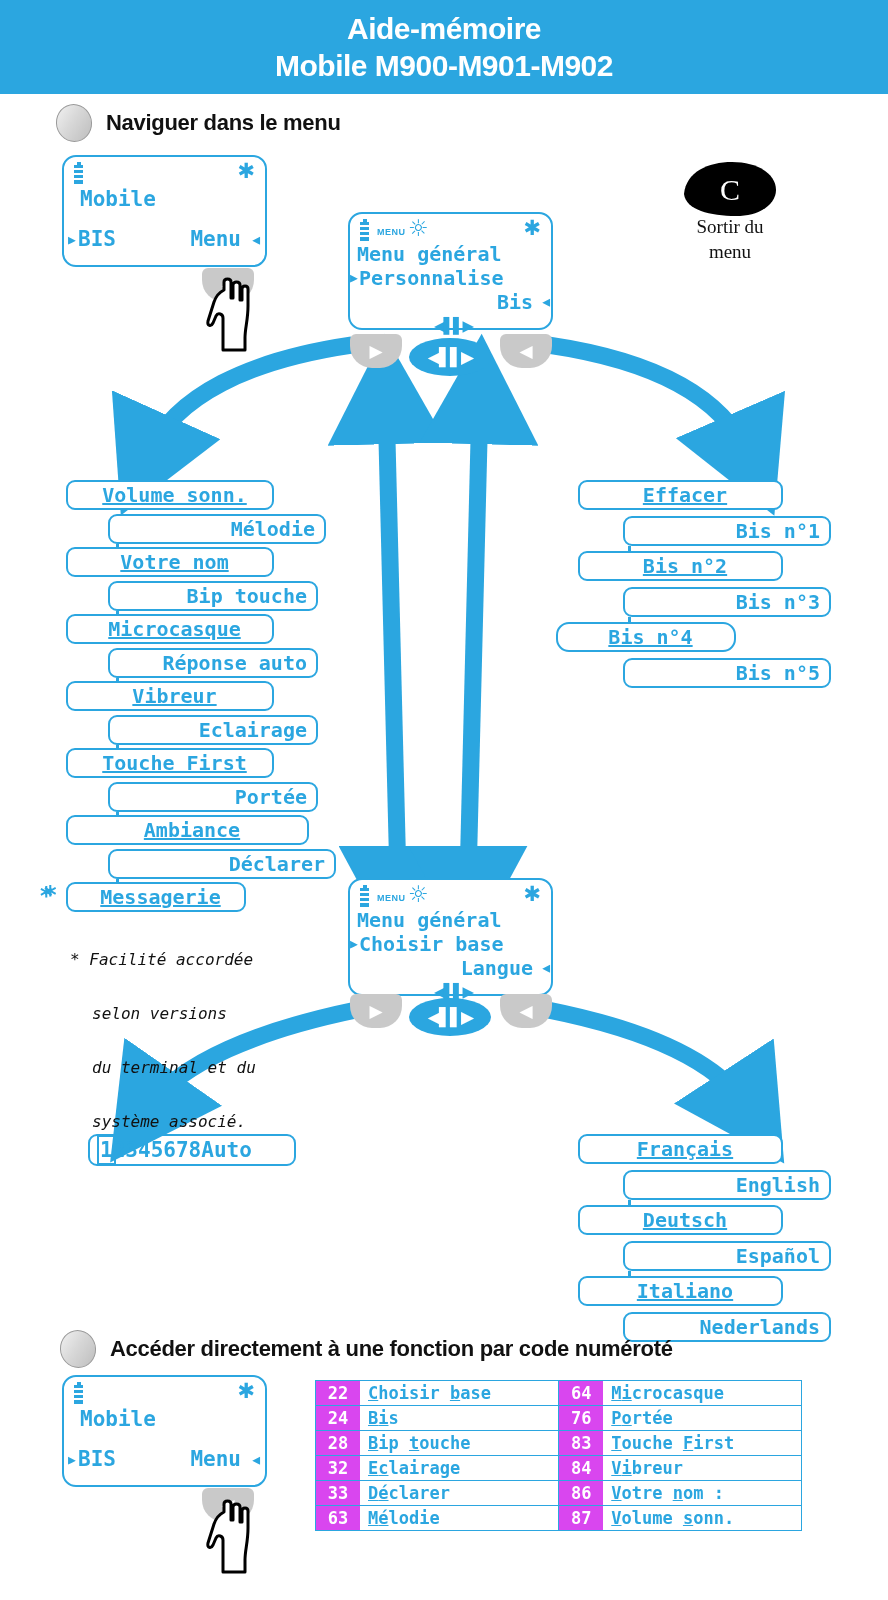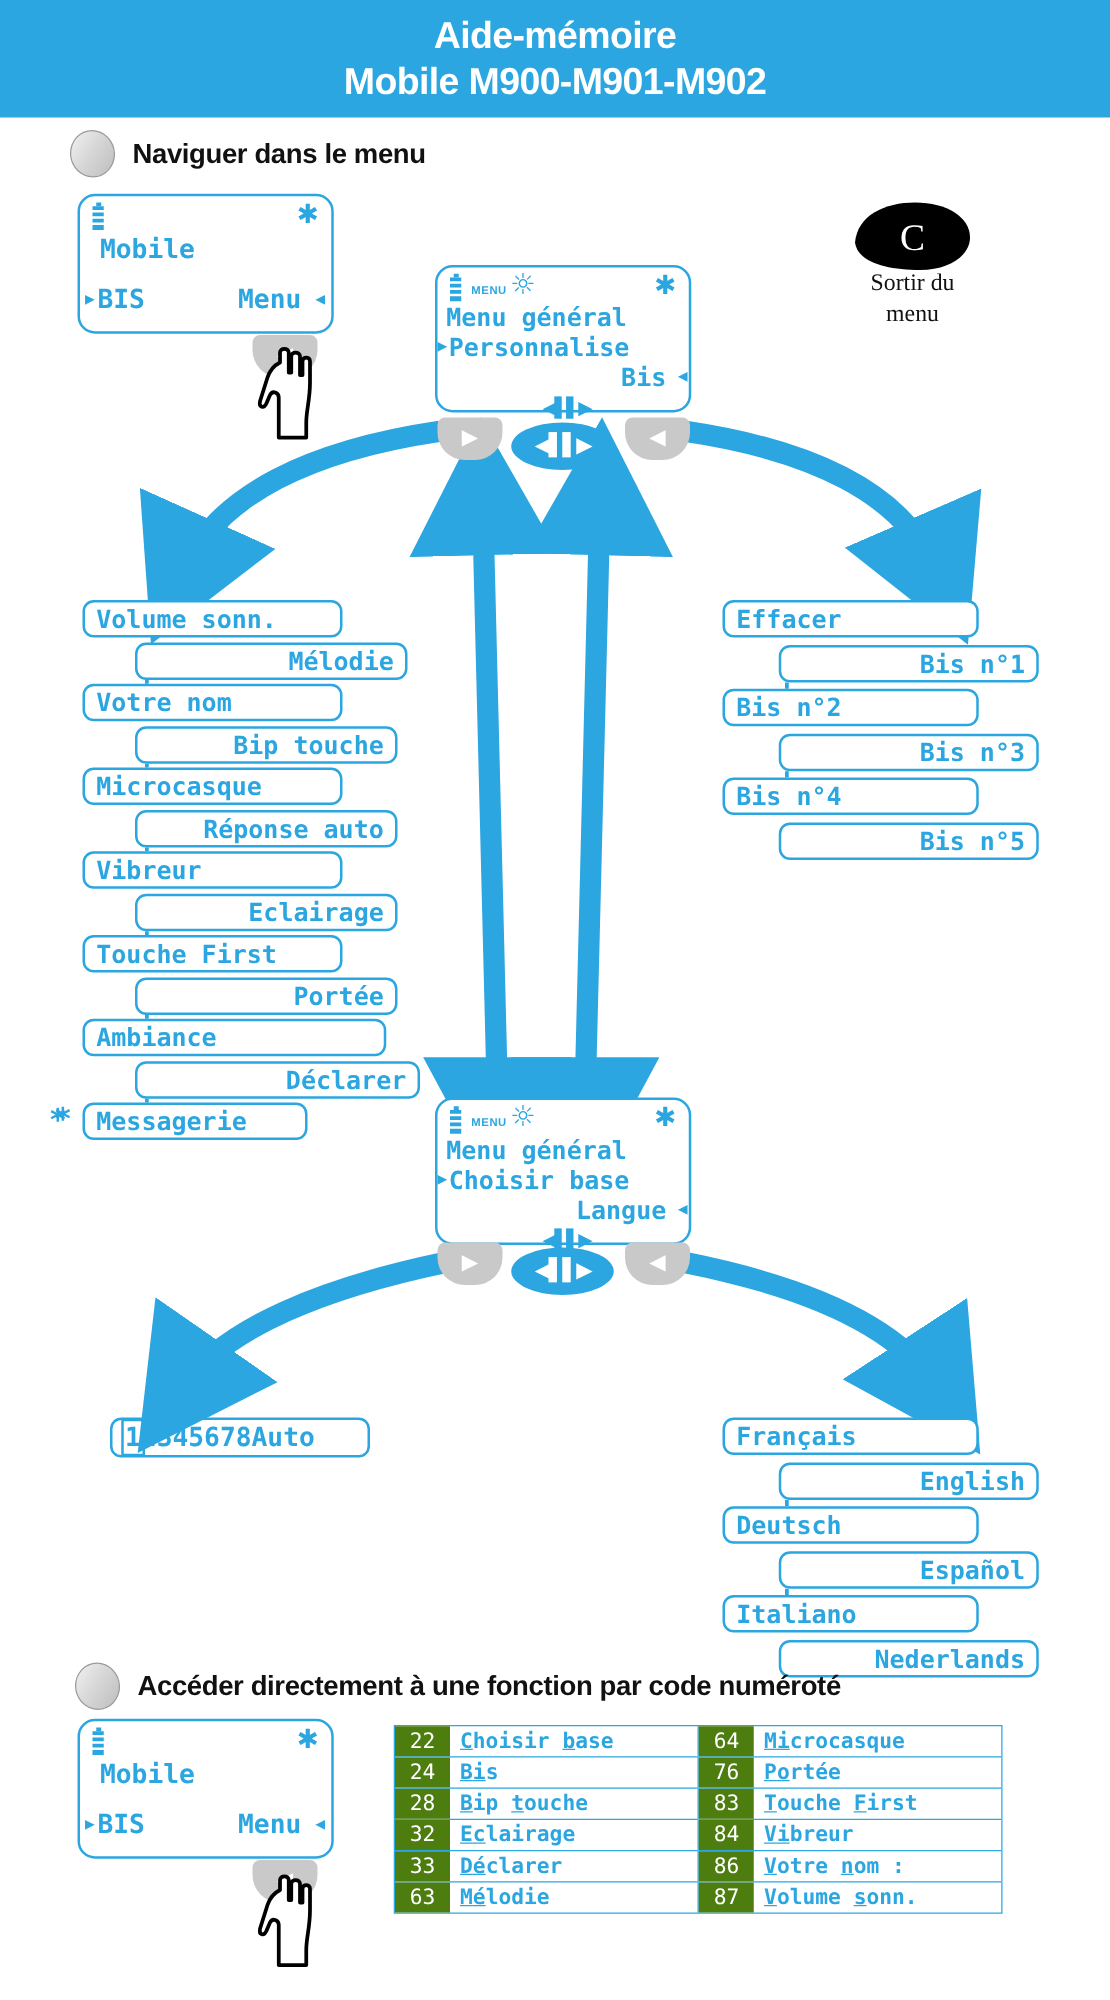--- a/index.html
+++ b/index.html
@@ -122,7 +122,7 @@
     height:30px;
     white-space:pre;
   }
-  .pill.left{padding-left:9px;justify-content:flex-start;}
+  .pill.left{padding-left:9px;justify-content:center;text-decoration:underline;}
   .pill.right{padding-right:9px;justify-content:flex-end;}
   .connector{position:absolute;background:#2ba6e0;width:3px;}
   .star-mark{

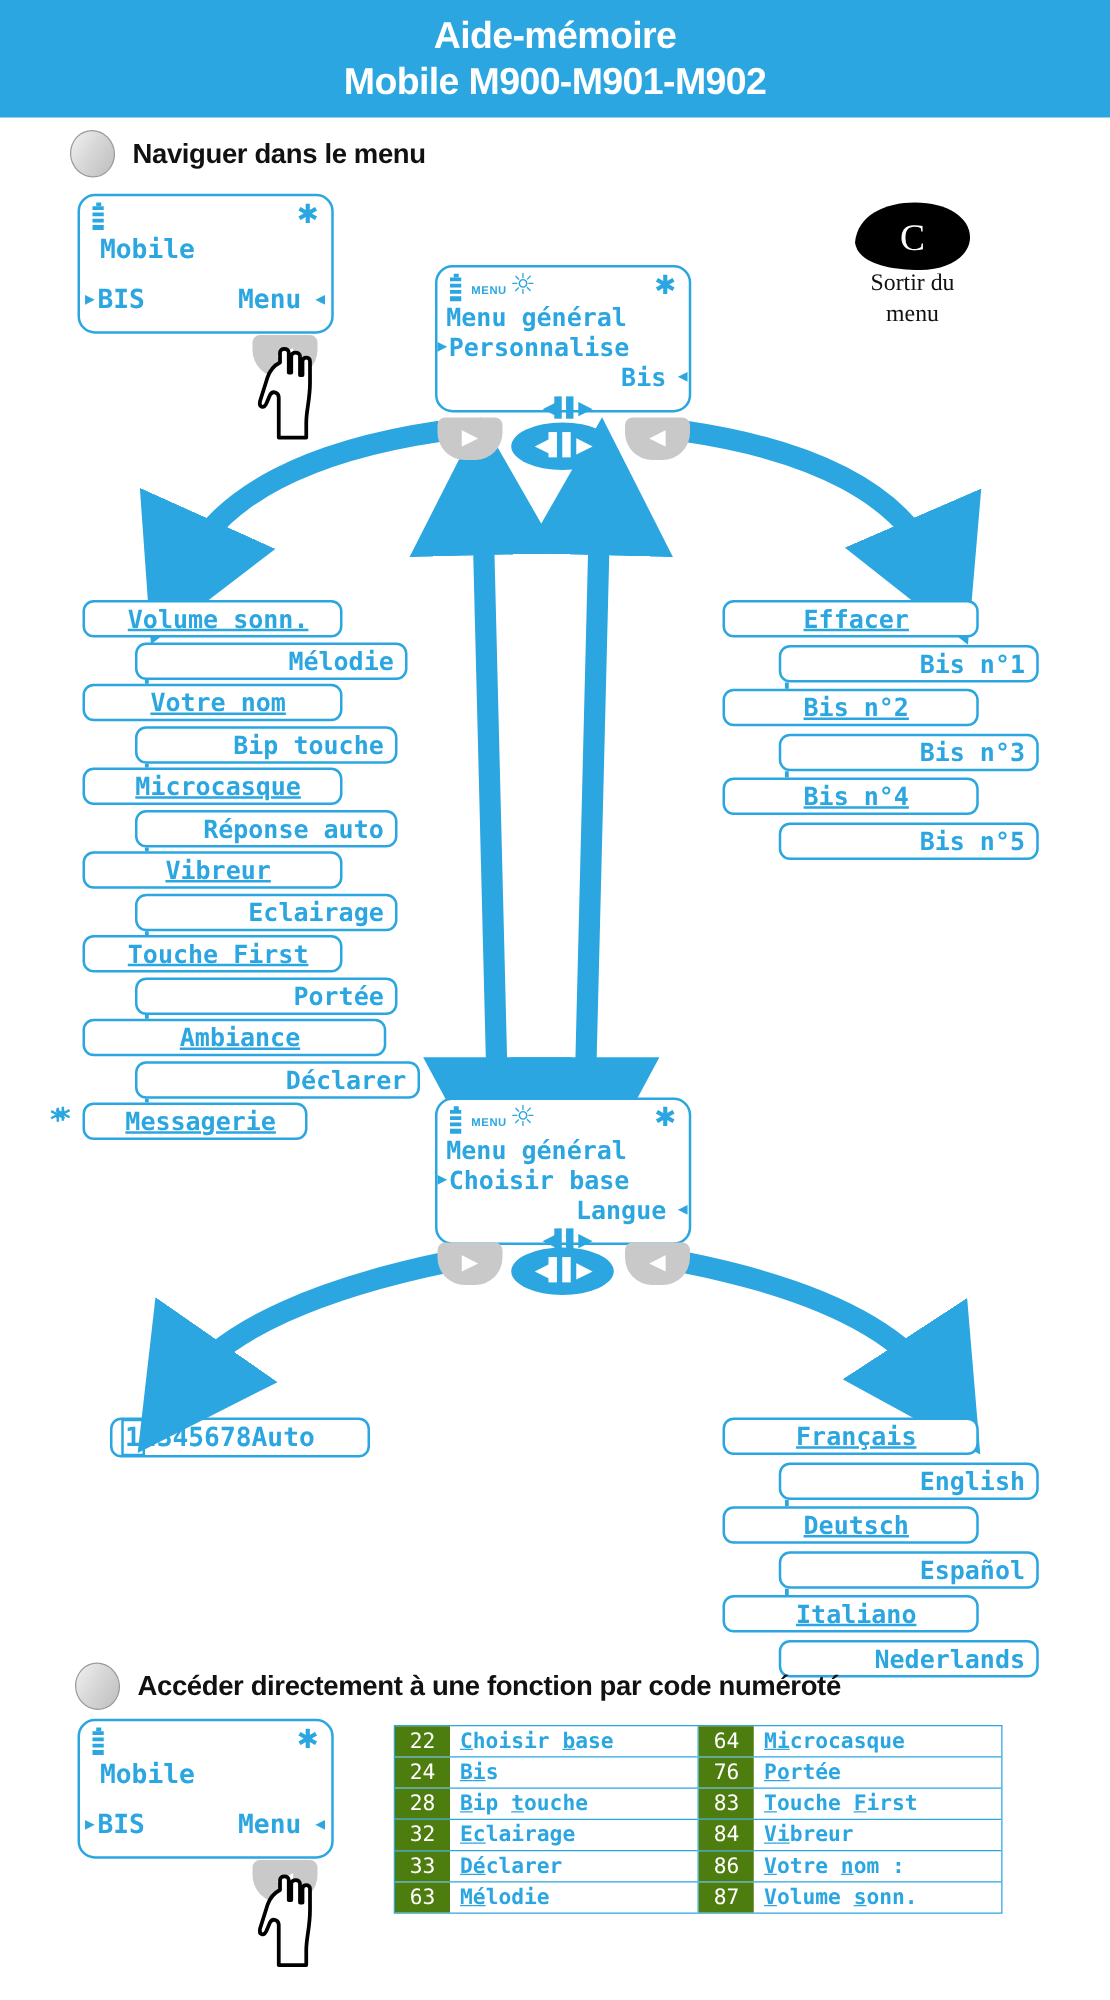--- a/index.html
+++ b/index.html
@@ -287,7 +287,7 @@
       <div class="pill left" style="left: 578px; top: 551px; width: 205px;"><span>Bis n°2</span></div>
       <div class="pill right" style="left: 623px; top: 586.5px; width: 208px;"><span>Bis n°3</span></div>
       <div class="connector" style="left: 628px; top: 616.5px; height: 5.5px;"></div>
-      <div class="pill left" style="left: 578px; top: 622px; width: 205px;"><span>Bis n°4</span></div>
+      <div class="pill left" style="left: 556px; top: 622px; width: 180px; border-radius: 13px;"><span>Bis n°4</span></div>
       <div class="pill right" style="left: 623px; top: 657.5px; width: 208px;"><span>Bis n°5</span></div>
     </div>
 

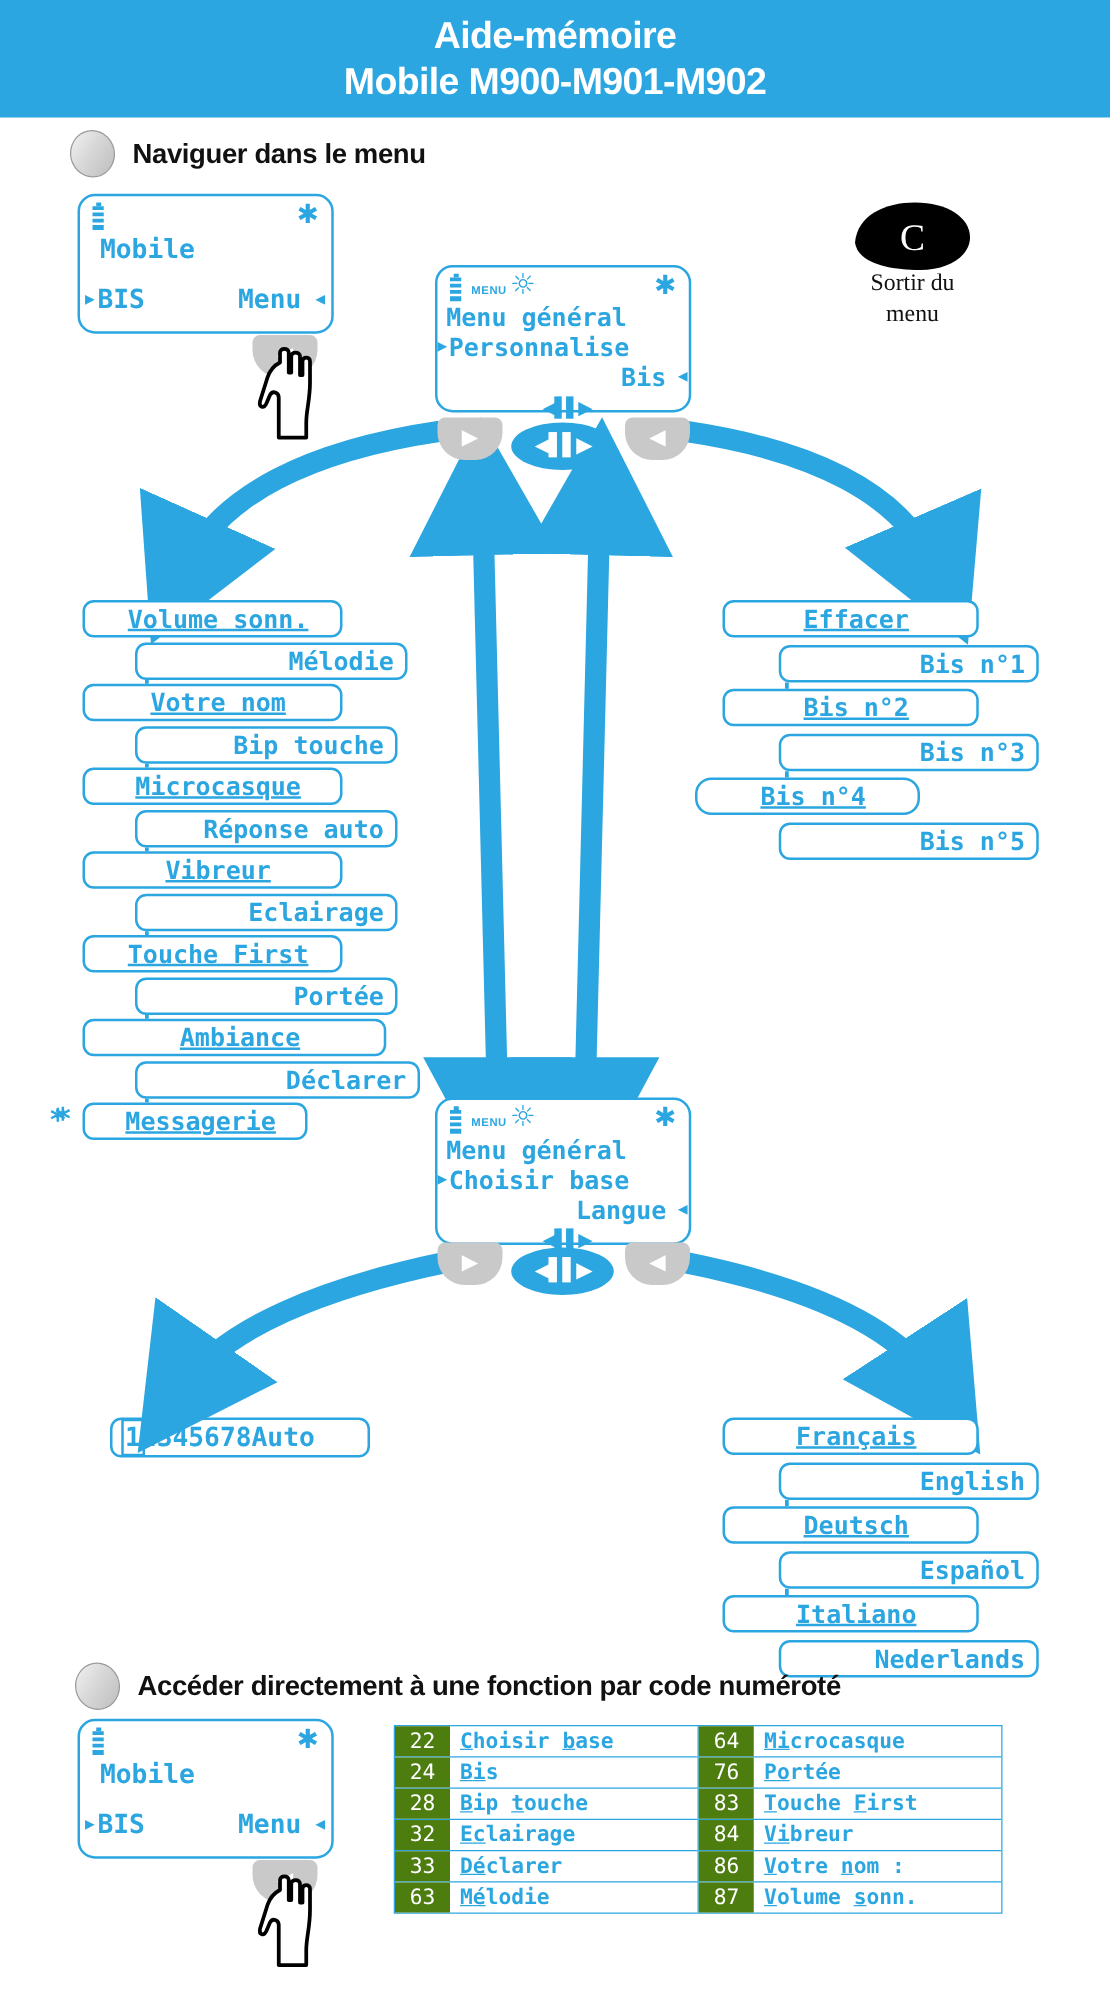--- a/index.html
+++ b/index.html
@@ -279,6 +279,12 @@
     </div>
   <div class="star-mark" style="left:44px;top:883px;">*</div>
 
+  <div class="footnote" style="left:70px;top:915px;">
+    <div><span>*</span> <span>Facilité accordée</span></div>
+    <div style="padding-left:22px;">selon versions</div>
+    <div style="padding-left:22px;">du terminal et du</div>
+    <div style="padding-left:22px;">système associé.</div>
+  </div>
 
   <div id="bis-col">
       <div class="pill left" style="left: 578px; top: 480px; width: 205px;"><span>Effacer</span></div>

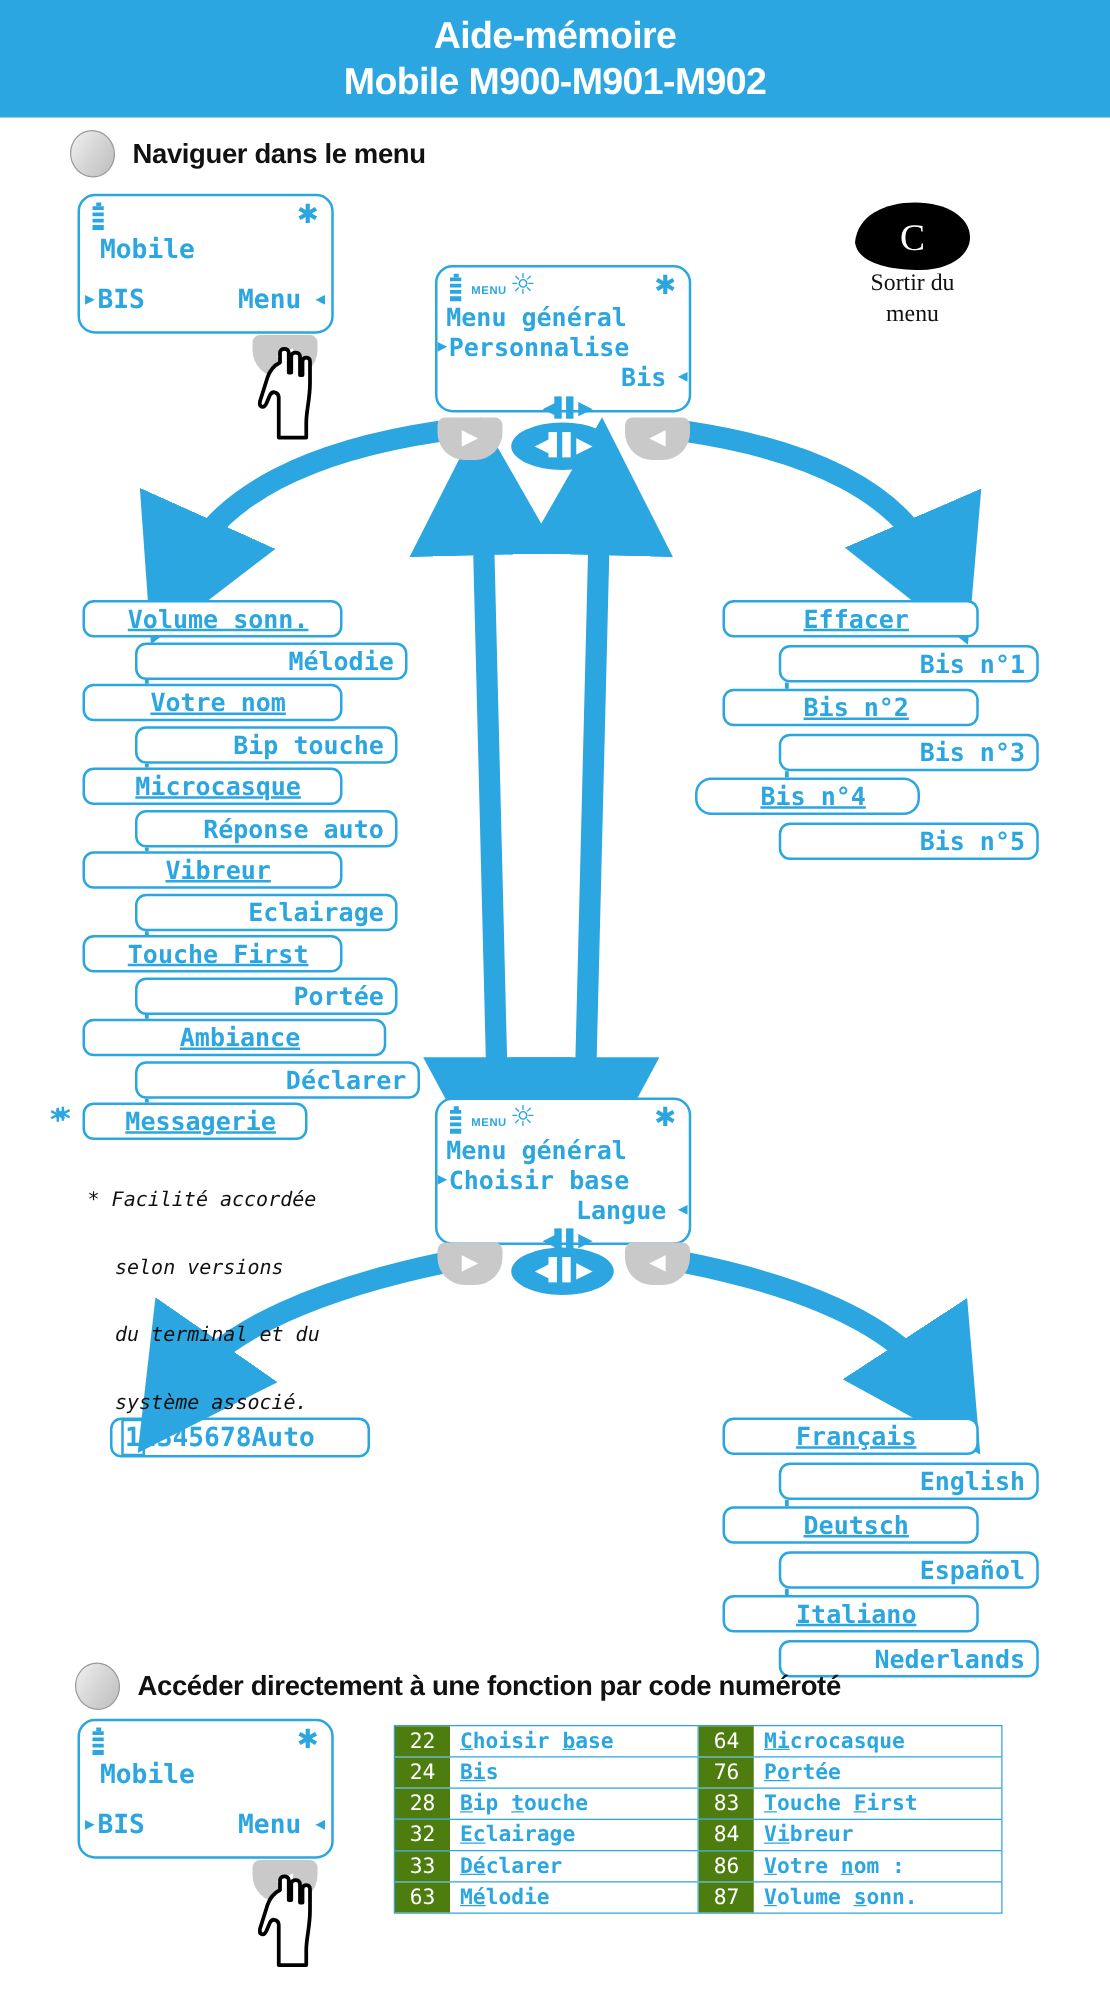--- a/index.html
+++ b/index.html
@@ -154,8 +154,8 @@
   .code-row{display:flex;align-items:stretch;height:24px;border-bottom:1.5px solid #2ba6e0;}
   .code-row:last-child{border-bottom:none;}
   .code-num{
-    width:44px;background:#4d7c0f;color:#fff;
-    font-family:"DejaVu Sans Mono",monospace;font-weight:normal;font-size:17px;
+    width:44px;background:#d946ef;color:#fff;
+    font-family:"DejaVu Sans Mono",monospace;font-weight:bold;font-size:17px;
     display:flex;align-items:center;justify-content:center;flex:0 0 auto;
   }
   .code-lbl{

